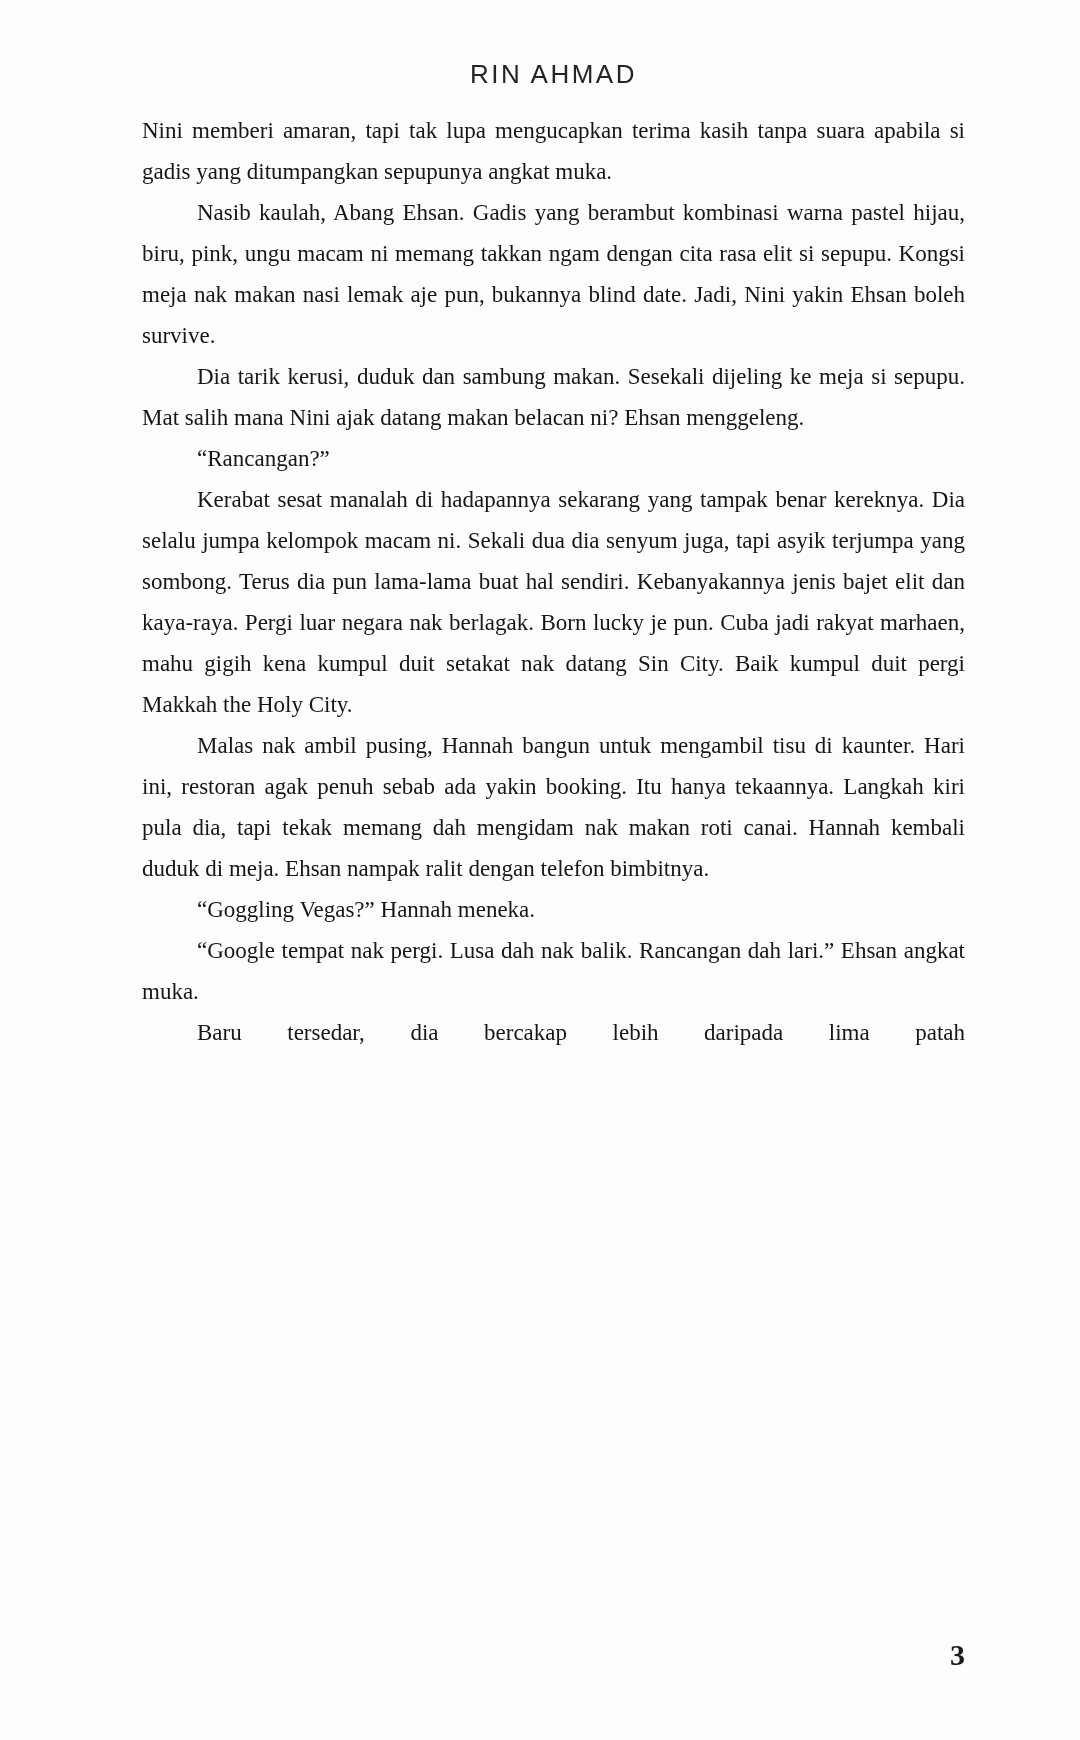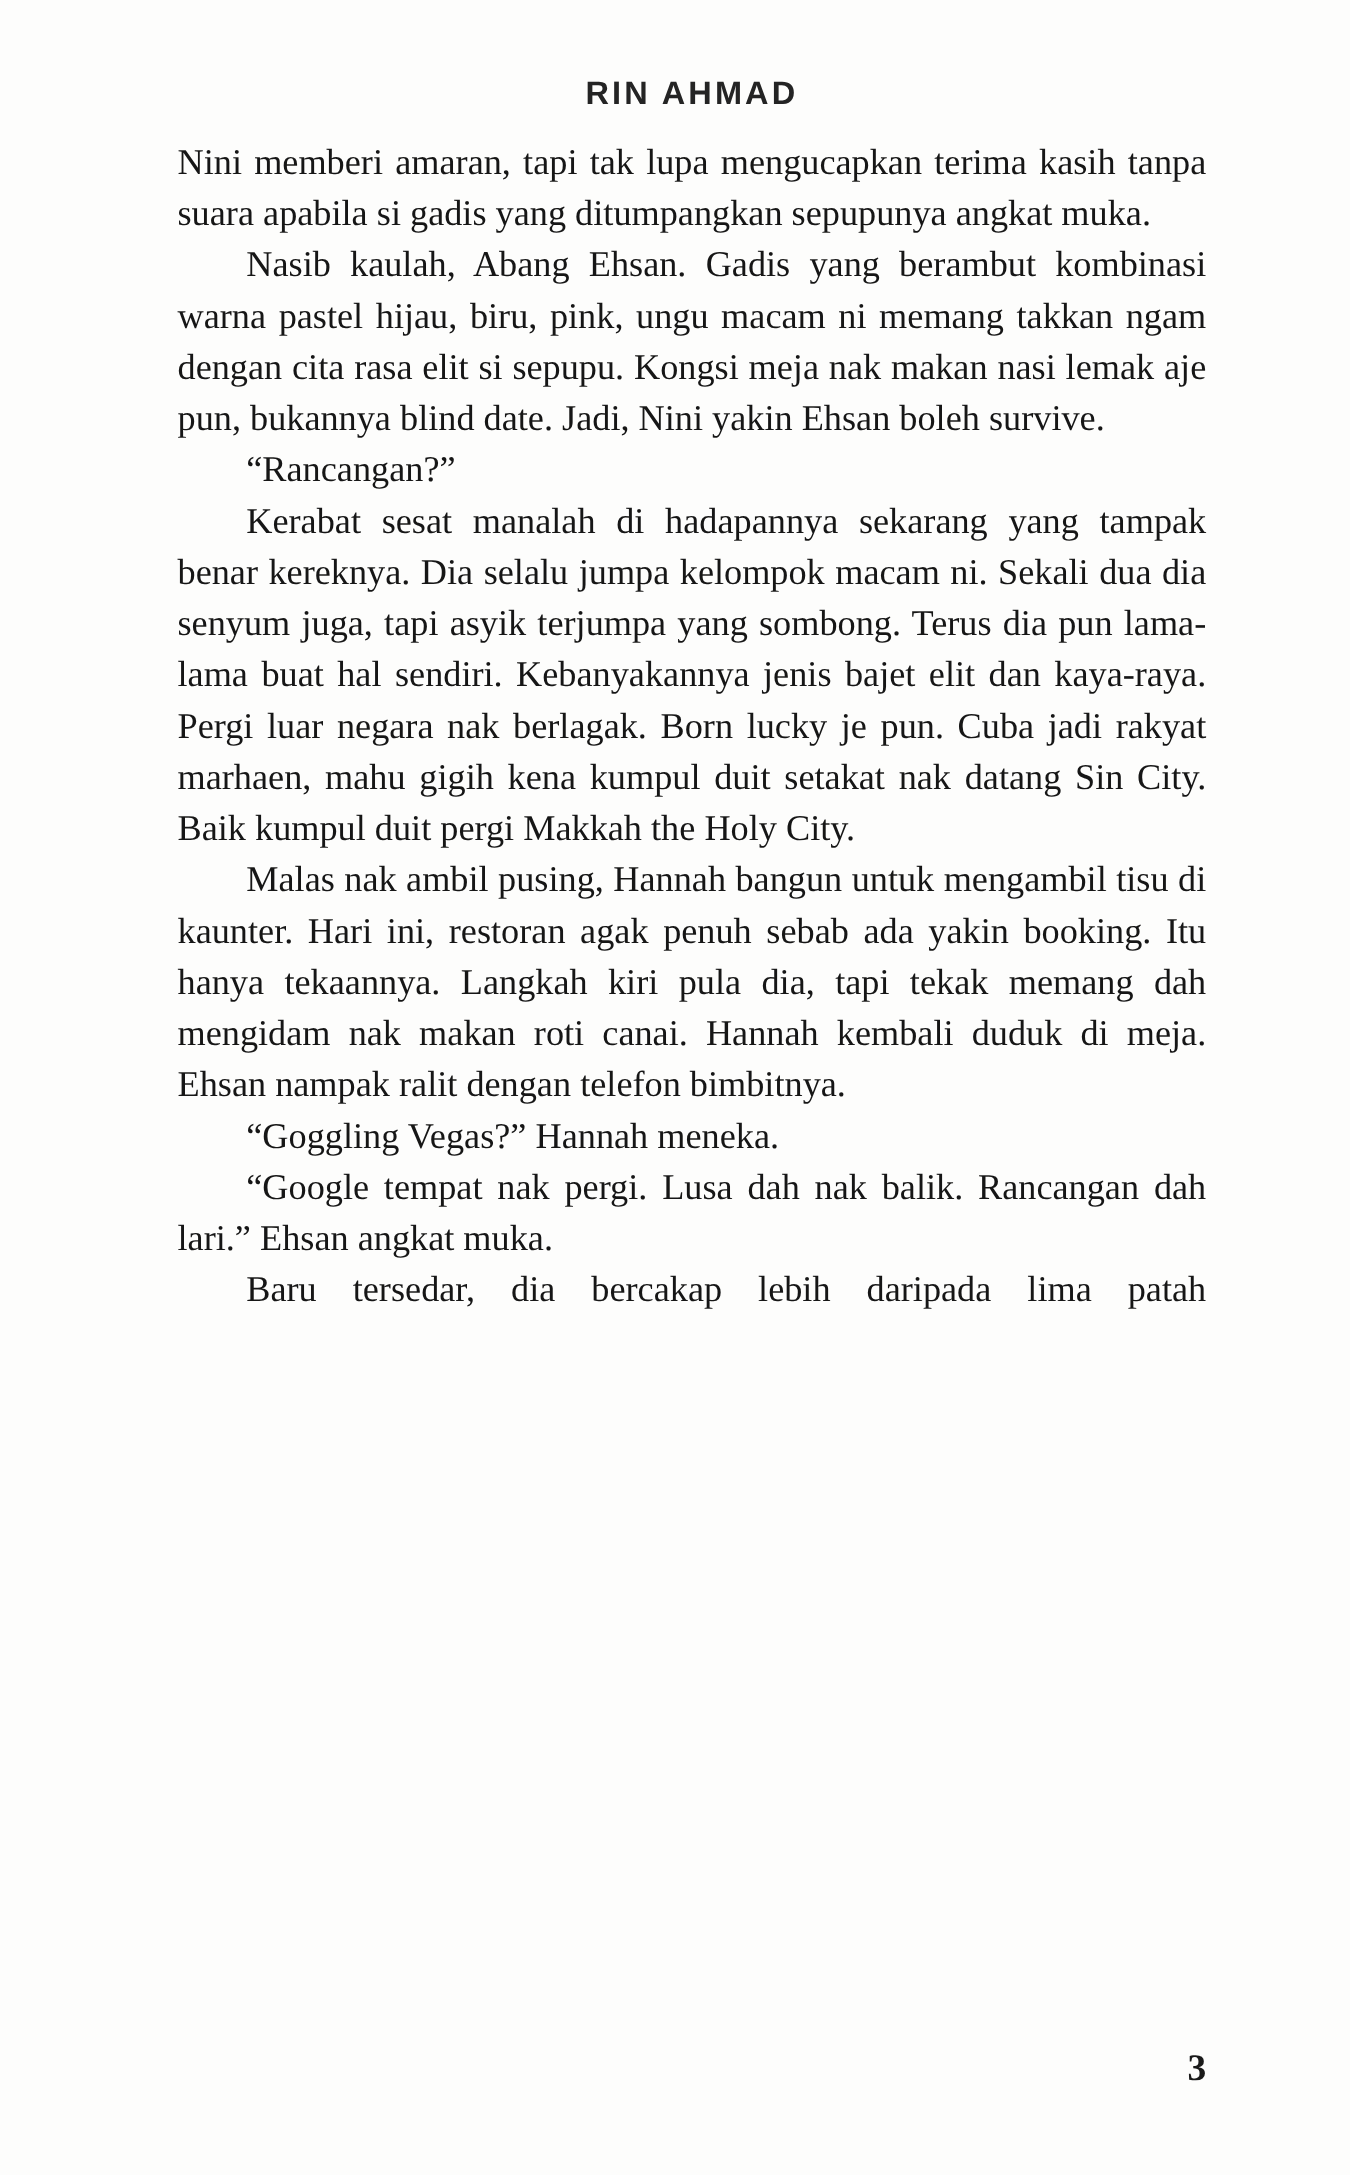--- a/index.html
+++ b/index.html
@@ -20,7 +20,7 @@
     text-align: center;
     font-family: "Liberation Sans", sans-serif;
     font-size: 26px;
-    font-weight: 700;
+    font-weight: 400;
     letter-spacing: 2.5px;
     color: #242424;
   }

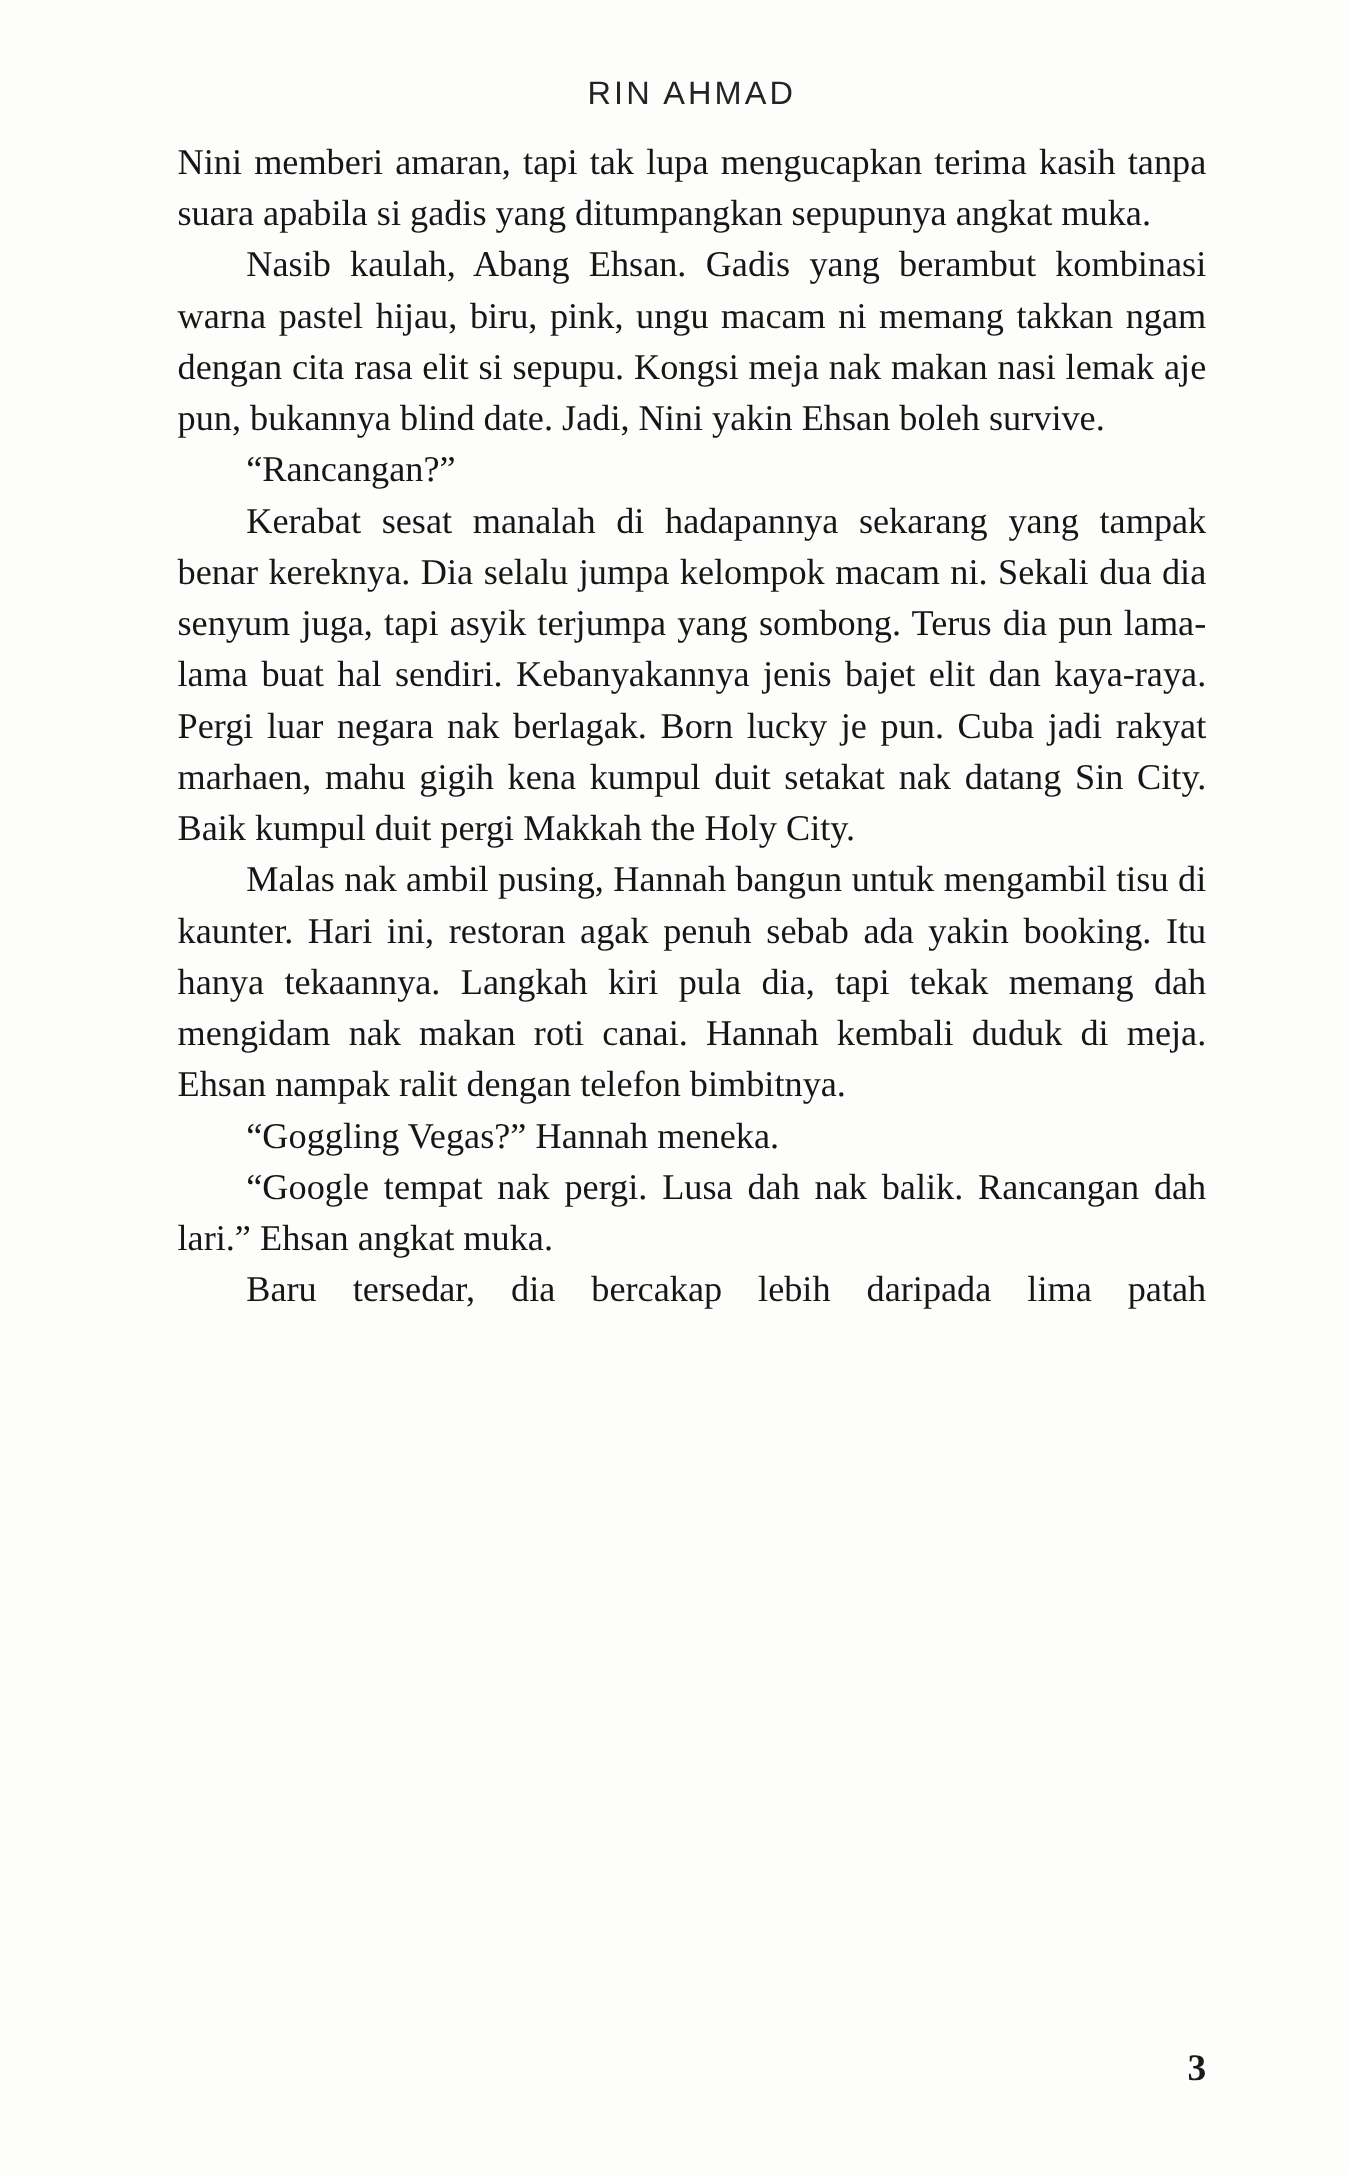--- a/index.html
+++ b/index.html
@@ -31,7 +31,7 @@
   }
   .text-block p {
     margin: 0;
-    font-size: 29px;
+    font-size: 23px;
     line-height: 41px;
     text-align: justify;
   }

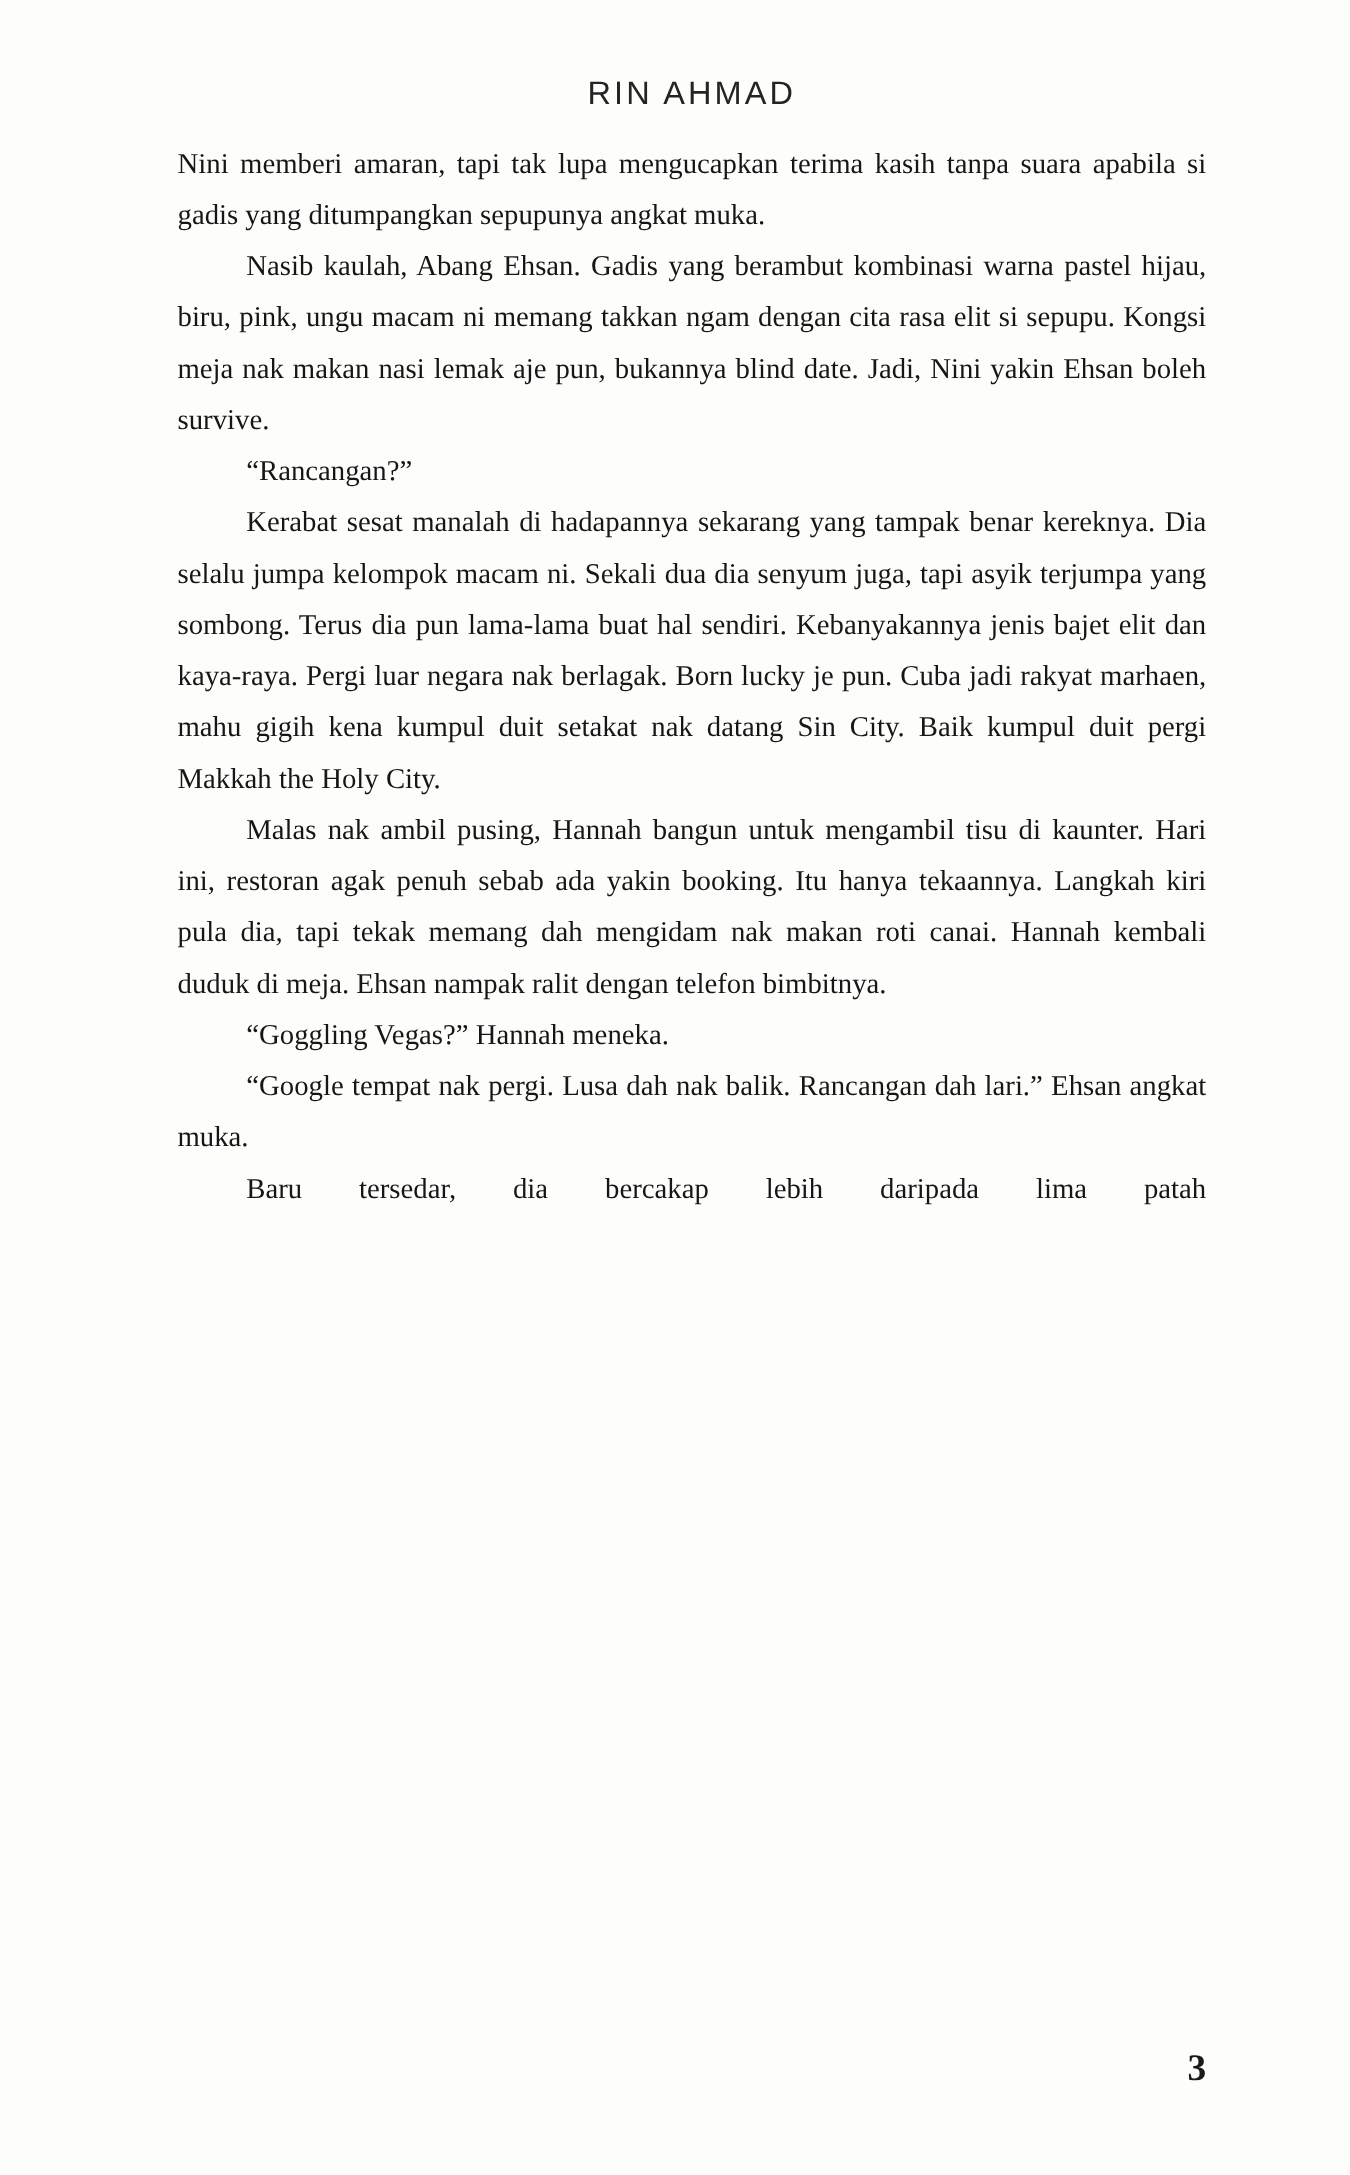--- a/index.html
+++ b/index.html
@@ -56,6 +56,7 @@
   <div class="text-block" id="text-block">
       <p class=""><span>Nini memberi amaran, tapi tak lupa mengucapkan terima kasih tanpa suara apabila si gadis yang ditumpangkan sepupunya angkat muka.</span></p>
       <p class="indent"><span>Nasib kaulah, Abang Ehsan. Gadis yang berambut kombinasi warna pastel hijau, biru, </span><span class="it">pink</span><span>, ungu macam ni memang takkan ngam dengan cita rasa elit si sepupu. Kongsi meja nak makan nasi lemak aje pun, bukannya </span><span class="it">blind date</span><span>. Jadi, Nini yakin Ehsan boleh </span><span class="it">survive</span><span>.</span></p>
+      <p class="indent"><span>Dia tarik kerusi, duduk dan sambung makan. Sesekali dijeling ke meja si sepupu. Mat salih mana Nini ajak datang makan belacan ni? Ehsan menggeleng.</span></p>
       <p class="indent"><span class="it">“Rancangan?”</span></p>
       <p class="indent"><span>Kerabat sesat manalah di hadapannya sekarang yang tampak benar kereknya. Dia selalu jumpa kelompok macam ni. Sekali dua dia senyum juga, tapi asyik terjumpa yang sombong. Terus dia pun lama-lama buat hal sendiri. Kebanyakannya jenis bajet elit dan kaya-raya. Pergi luar negara nak berlagak. </span><span class="it">Born lucky</span><span> je pun. Cuba jadi rakyat marhaen, mahu gigih kena kumpul duit setakat nak datang Sin City. Baik kumpul duit pergi Makkah the Holy City.</span></p>
       <p class="indent"><span>Malas nak ambil pusing, Hannah bangun untuk mengambil tisu di kaunter. Hari ini, restoran agak penuh sebab ada </span><span class="it">yakin booking</span><span>. Itu hanya tekaannya. Langkah kiri pula dia, tapi tekak memang dah mengidam nak makan roti canai. Hannah kembali duduk di meja. Ehsan nampak ralit dengan telefon bimbitnya.</span></p>

